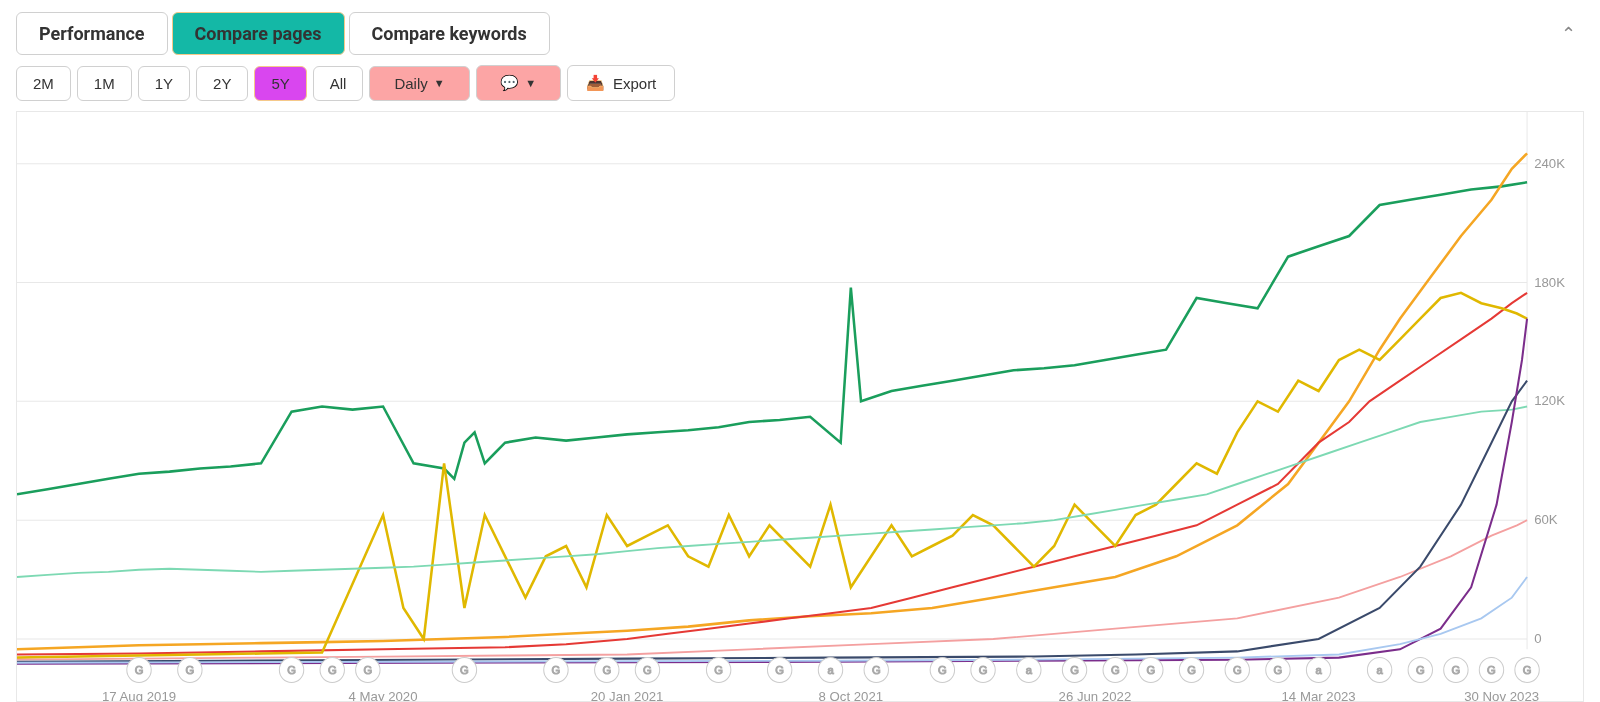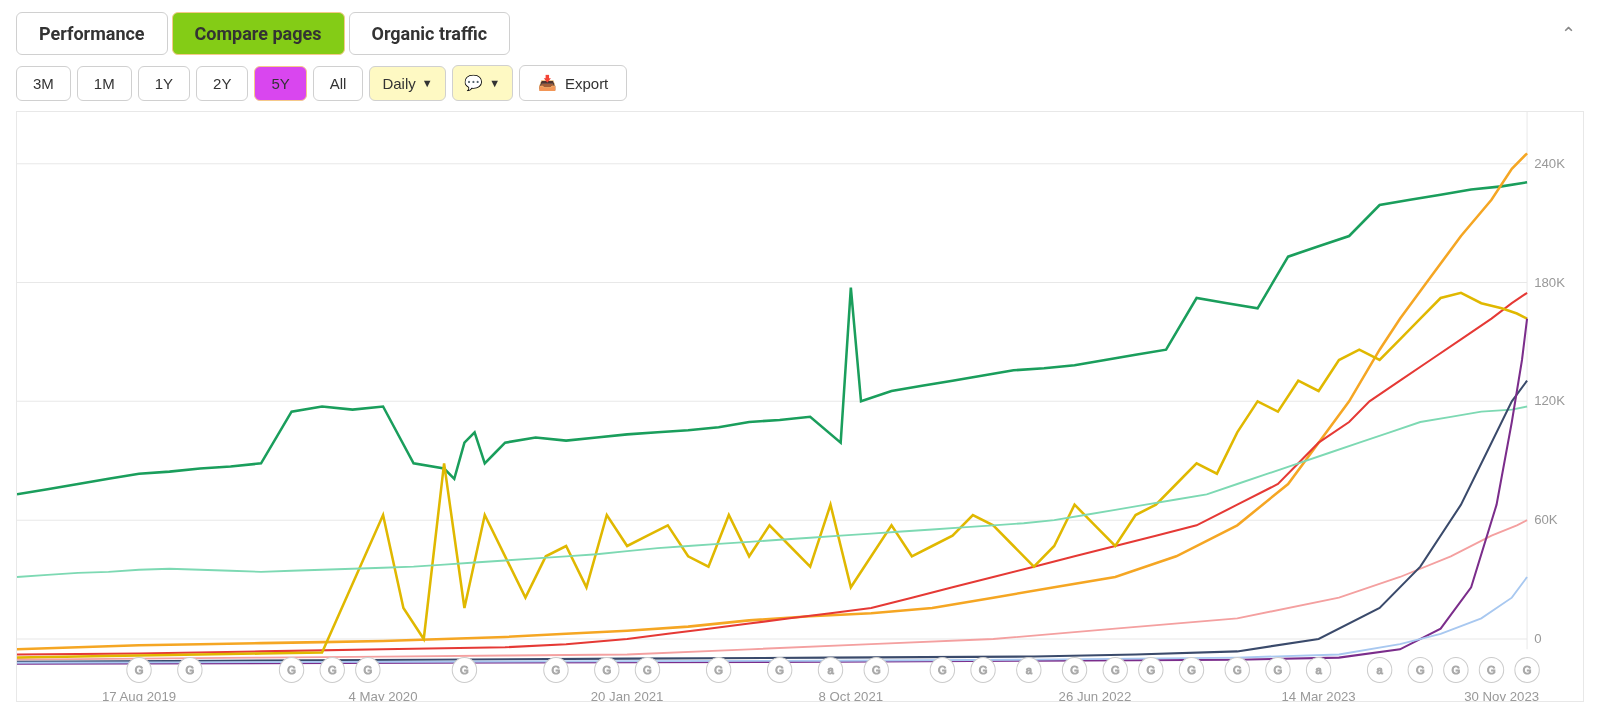--- a/index.html
+++ b/index.html
@@ -41,7 +41,7 @@
     }
 
     .tab.active-orange {
-      background: #84cc16;
+      background: #14b8a6;
       border-color: #f5c98a;
       color: #333;
     }

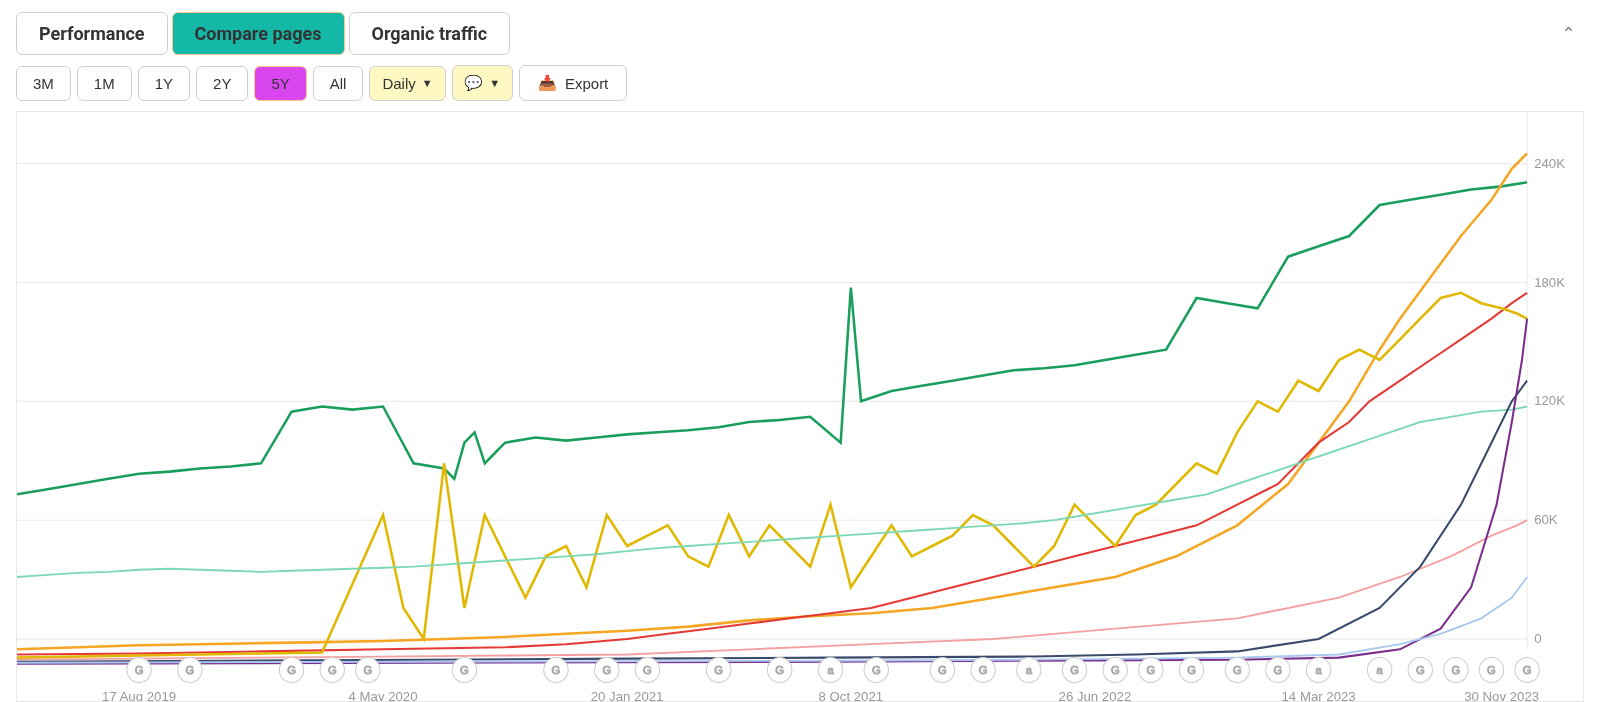--- a/index.html
+++ b/index.html
@@ -128,7 +128,7 @@
   <div class="tab-row">
     <div class="tab">Performance</div>
     <div class="tab active-orange">Compare pages</div>
-    <div class="tab">Organic traffic</div>
+    <div class="tab">Compare keywords</div>
     <div class="tab-spacer"></div>
     <div class="chevron-up">⌃</div>
   </div>

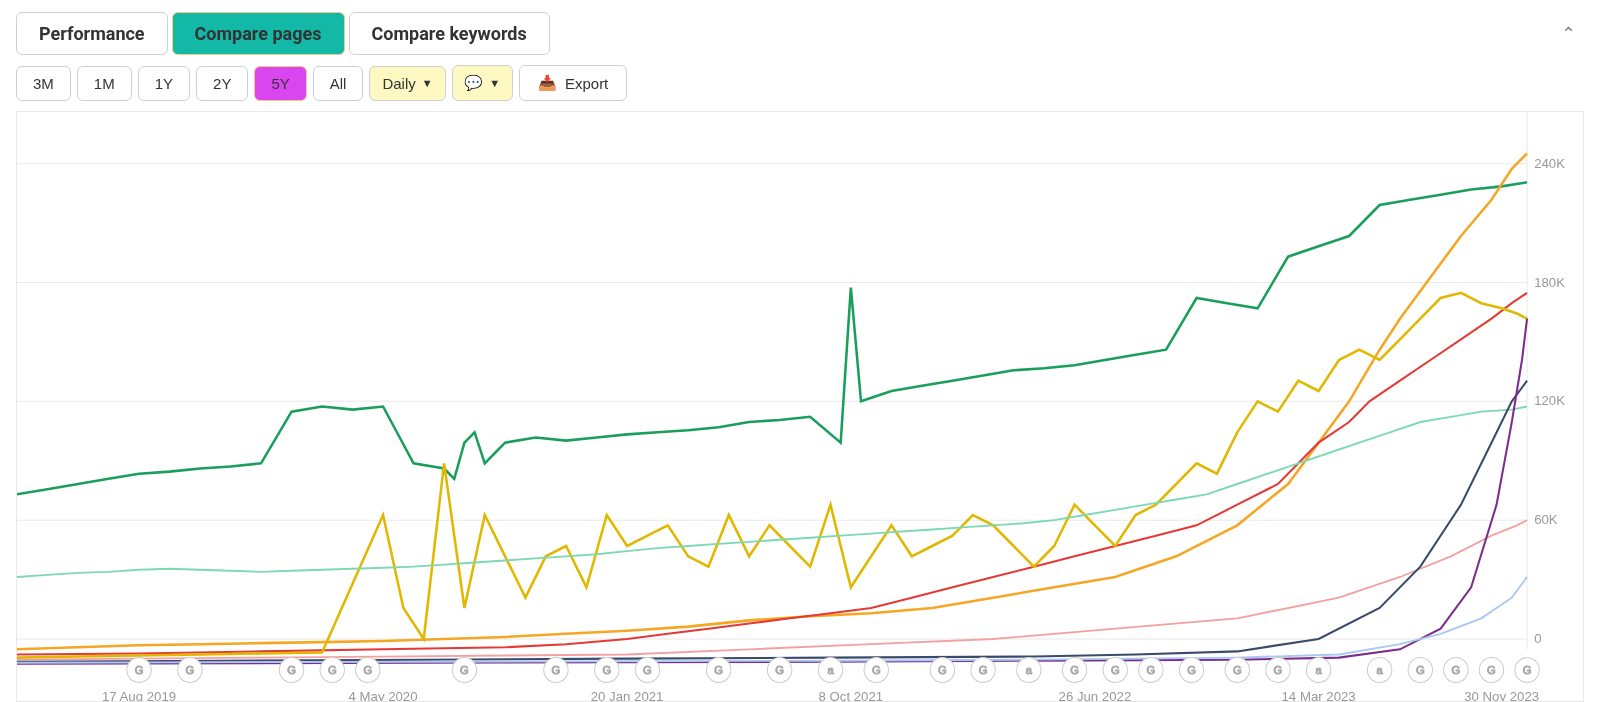--- a/index.html
+++ b/index.html
@@ -134,7 +134,7 @@
   </div>
 
   <div class="controls-row">
-    <button class="time-btn">3M</button>
+    <button class="time-btn">2M</button>
     <button class="time-btn">1M</button>
     <button class="time-btn">1Y</button>
     <button class="time-btn">2Y</button>

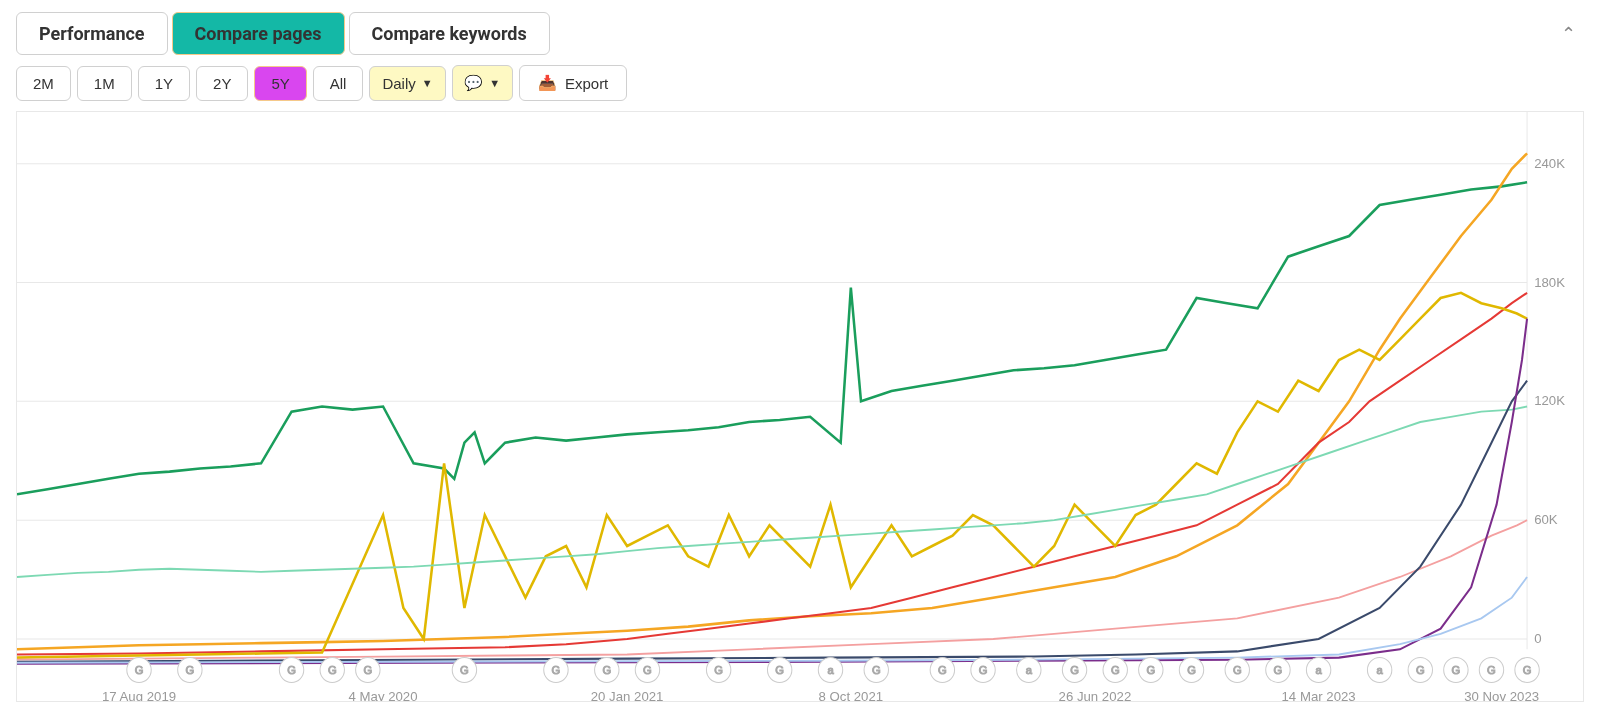--- a/index.html
+++ b/index.html
@@ -79,12 +79,12 @@
     }
 
     .dropdown-btn {
-      padding: 8px 12px;
+      padding: 8px 24px;
       border: 1.5px solid #d0d0d0;
       border-radius: 6px;
       font-size: 15px;
       cursor: pointer;
-      background: #fef9c3;
+      background: #fca5a5;
       color: #333;
       display: flex;
       align-items: center;

